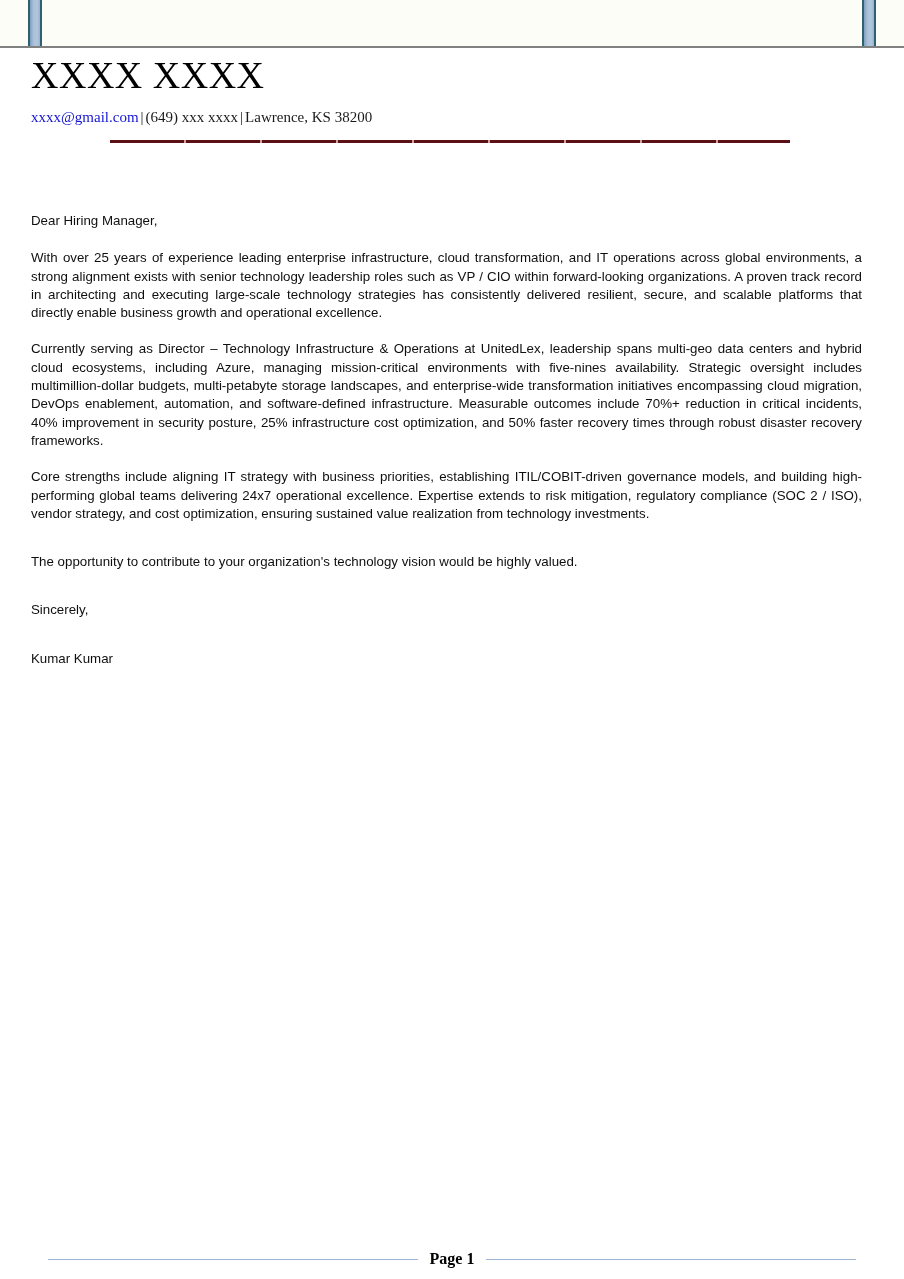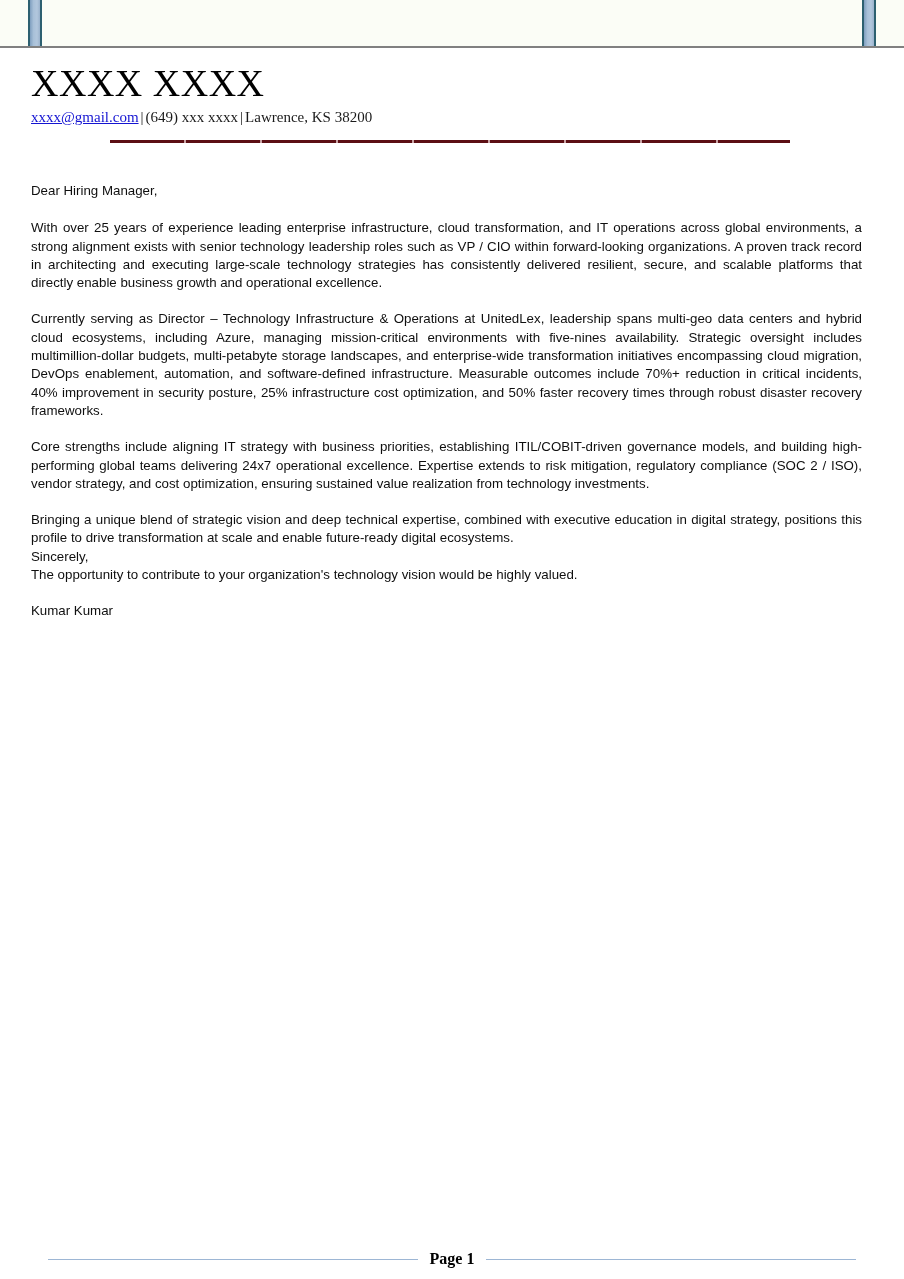--- a/index.html
+++ b/index.html
@@ -43,7 +43,7 @@
   #name-heading {
     position: absolute;
     left: 31px;
-    top: 62px;
+    top: 54px;
     font-family: "Liberation Serif", serif;
     font-size: 38px;
     line-height: 42px;

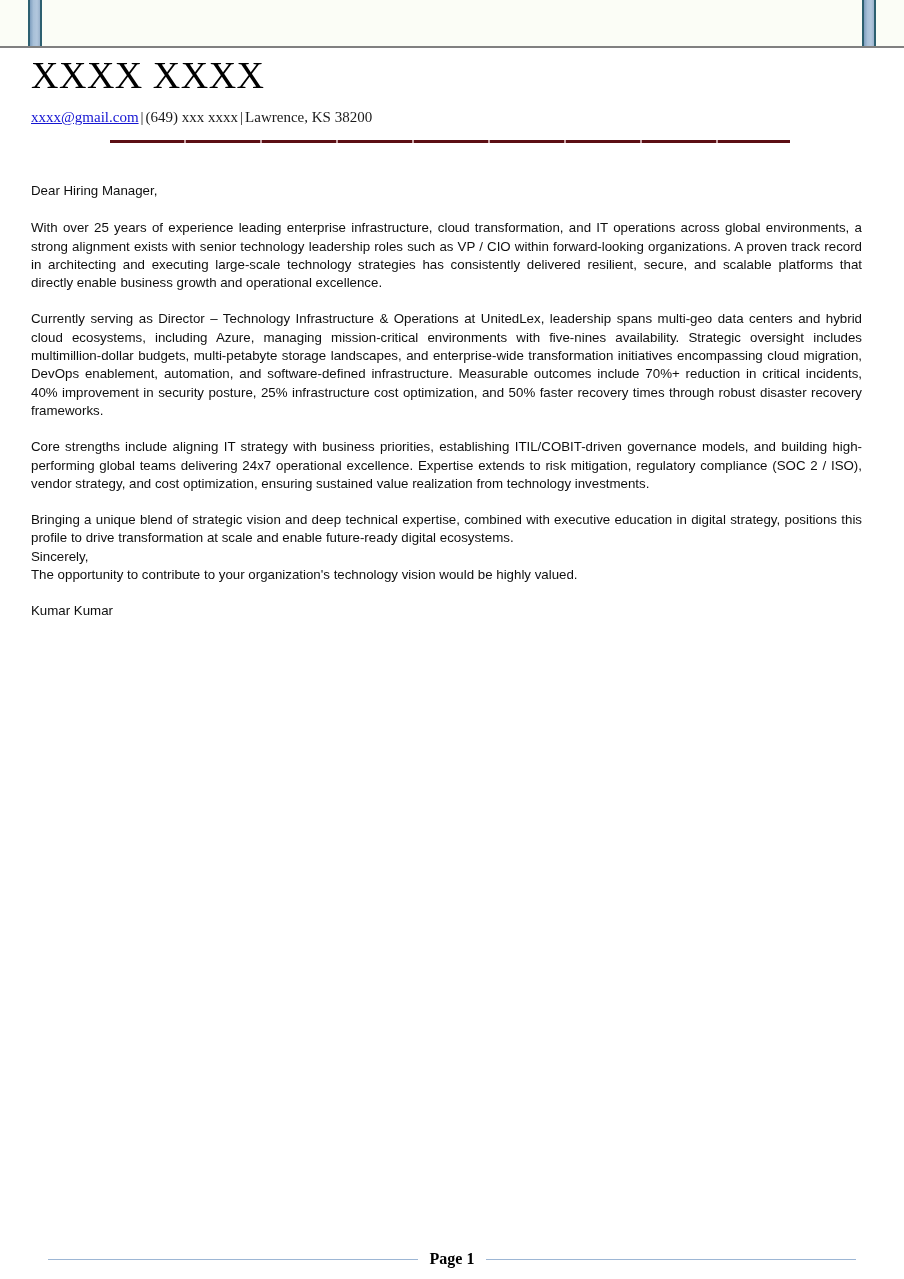--- a/index.html
+++ b/index.html
@@ -63,7 +63,6 @@
   }
   #contact-line .email-link {
     color: #1414d2;
-    text-decoration: underline;
     cursor: pointer;
   }
   #contact-line .sep {

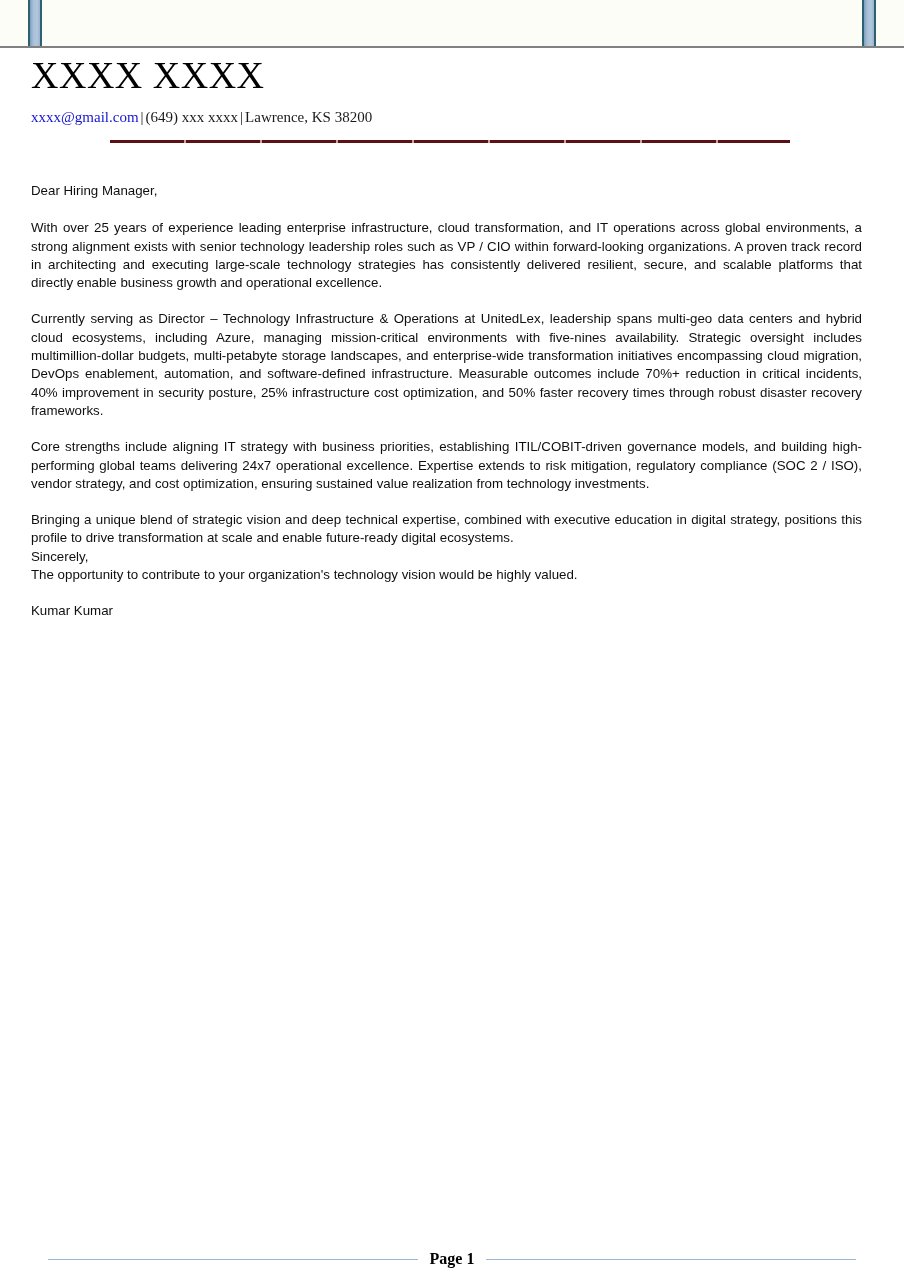--- a/index.html
+++ b/index.html
@@ -105,6 +105,7 @@
   }
   #letter-body p.no-justify {
     text-align: left;
+    margin-top: 30px;
   }
   #letter-body p.salutation {
     margin-bottom: 19px;

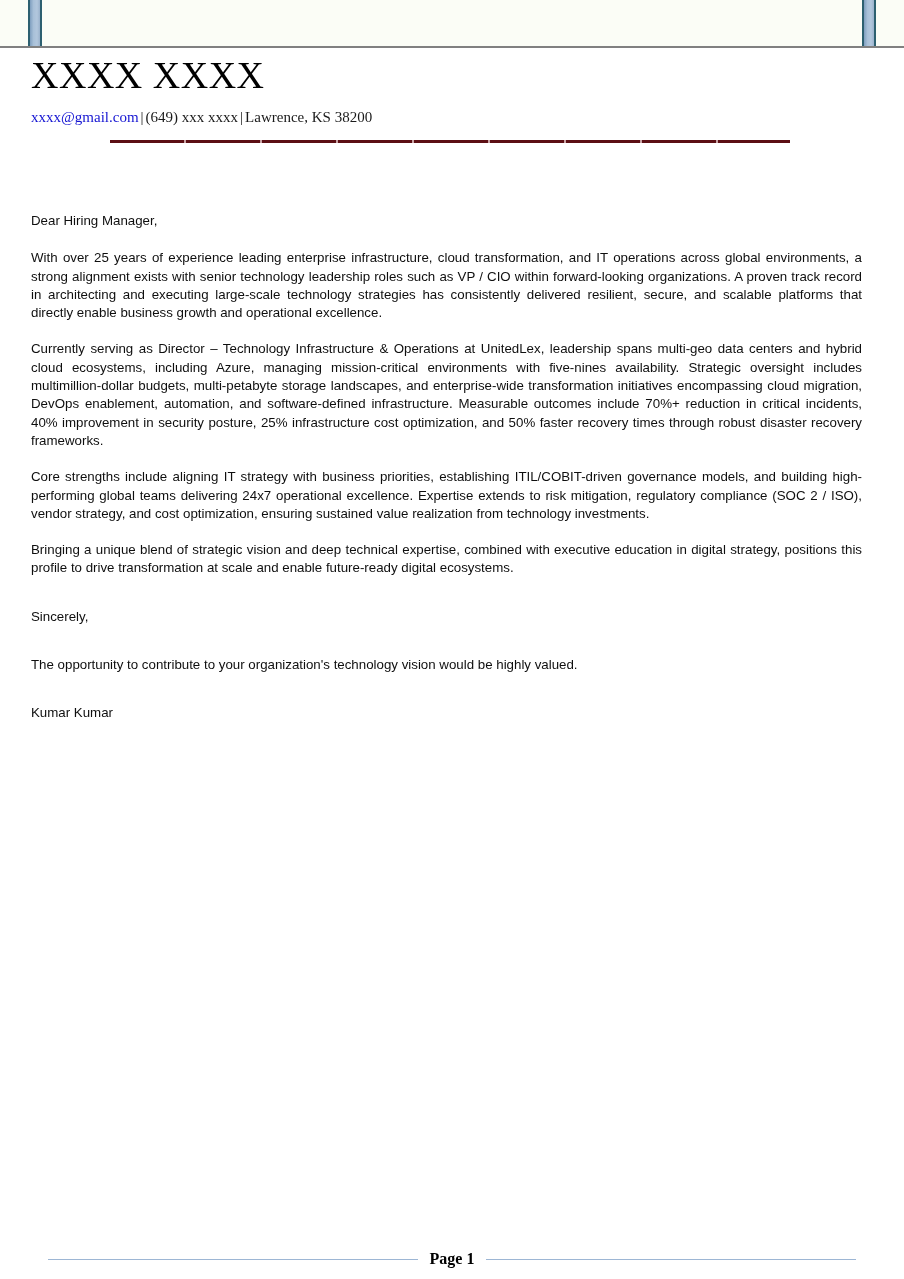--- a/index.html
+++ b/index.html
@@ -161,7 +161,6 @@
   <p>With over 25 years of experience leading enterprise infrastructure, cloud transformation, and IT operations across global environments, a strong alignment exists with senior technology leadership roles such as VP / CIO within forward-looking organizations. A proven track record in architecting and executing large-scale technology strategies has consistently delivered resilient, secure, and scalable platforms that directly enable business growth and operational excellence.</p>
   <p>Currently serving as Director – Technology Infrastructure &amp; Operations at UnitedLex, leadership spans multi-geo data centers and hybrid cloud ecosystems, including Azure, managing mission-critical environments with five-nines availability. Strategic oversight includes multimillion-dollar budgets, multi-petabyte storage landscapes, and enterprise-wide transformation initiatives encompassing cloud migration, DevOps enablement, automation, and software-defined infrastructure. Measurable outcomes include 70%+ reduction in critical incidents, 40% improvement in security posture, 25% infrastructure cost optimization, and 50% faster recovery times through robust disaster recovery frameworks.</p>
   <p>Core strengths include aligning IT strategy with business priorities, establishing ITIL/COBIT-driven governance models, and building high-performing global teams delivering 24x7 operational excellence. Expertise extends to risk mitigation, regulatory compliance (SOC 2 / ISO), vendor strategy, and cost optimization, ensuring sustained value realization from technology investments.</p>
-  <p style="margin-bottom:0;">Bringing a unique blend of strategic vision and deep technical expertise, combined with executive education in digital strategy, positions this profile to drive transformation at scale and enable future-ready digital ecosystems.</p>
   <p class="no-justify" style="margin-bottom:0;">Sincerely,</p>
   <p class="no-justify">The opportunity to contribute to your organization's technology vision would be highly valued.</p>
   <p class="no-justify closing-block">Kumar Kumar</p>

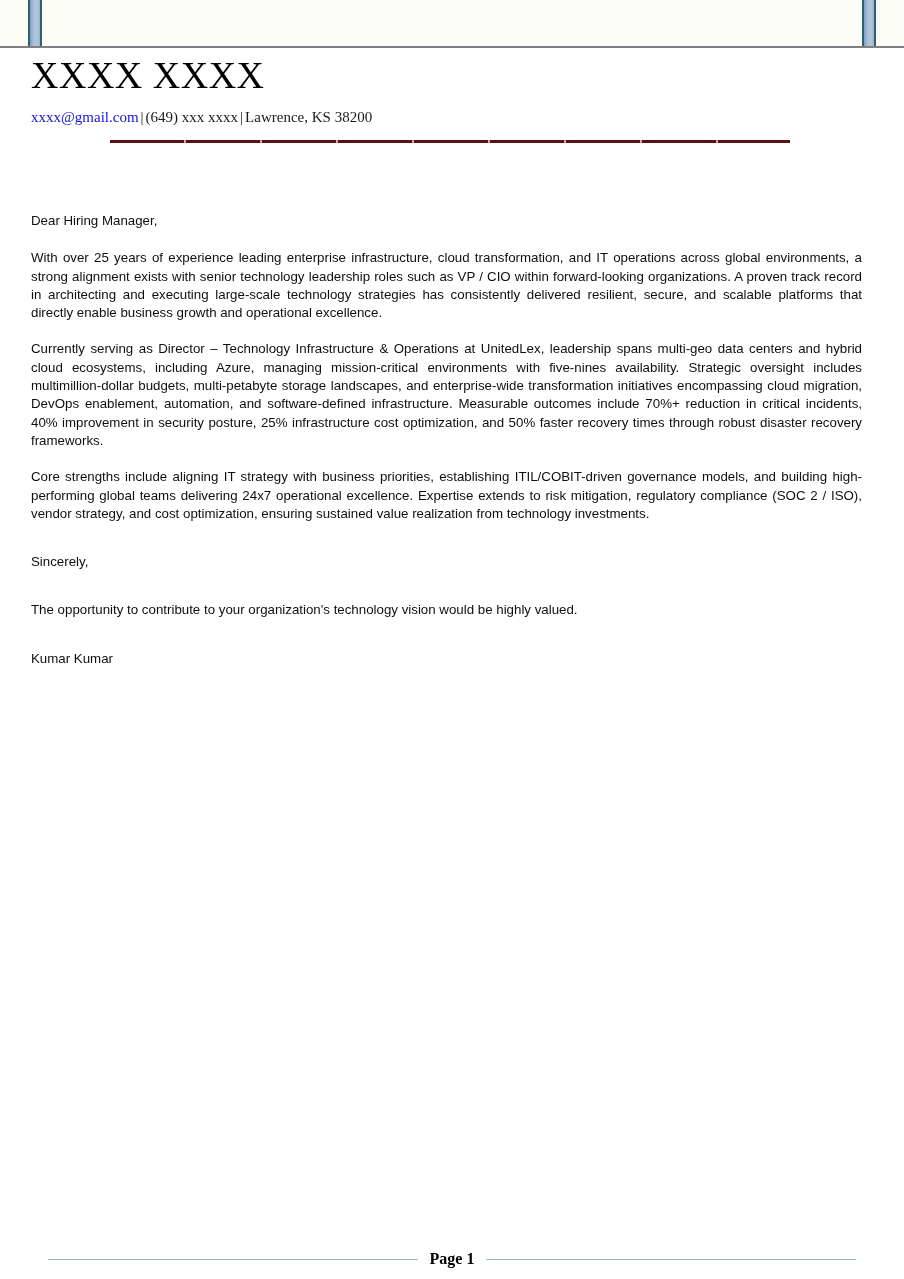--- a/index.html
+++ b/index.html
@@ -161,8 +161,8 @@
   <p>With over 25 years of experience leading enterprise infrastructure, cloud transformation, and IT operations across global environments, a strong alignment exists with senior technology leadership roles such as VP / CIO within forward-looking organizations. A proven track record in architecting and executing large-scale technology strategies has consistently delivered resilient, secure, and scalable platforms that directly enable business growth and operational excellence.</p>
   <p>Currently serving as Director – Technology Infrastructure &amp; Operations at UnitedLex, leadership spans multi-geo data centers and hybrid cloud ecosystems, including Azure, managing mission-critical environments with five-nines availability. Strategic oversight includes multimillion-dollar budgets, multi-petabyte storage landscapes, and enterprise-wide transformation initiatives encompassing cloud migration, DevOps enablement, automation, and software-defined infrastructure. Measurable outcomes include 70%+ reduction in critical incidents, 40% improvement in security posture, 25% infrastructure cost optimization, and 50% faster recovery times through robust disaster recovery frameworks.</p>
   <p>Core strengths include aligning IT strategy with business priorities, establishing ITIL/COBIT-driven governance models, and building high-performing global teams delivering 24x7 operational excellence. Expertise extends to risk mitigation, regulatory compliance (SOC 2 / ISO), vendor strategy, and cost optimization, ensuring sustained value realization from technology investments.</p>
+  <p class="no-justify">The opportunity to contribute to your organization's technology vision would be highly valued.</p>
   <p class="no-justify" style="margin-bottom:0;">Sincerely,</p>
-  <p class="no-justify">The opportunity to contribute to your organization's technology vision would be highly valued.</p>
   <p class="no-justify closing-block">Kumar Kumar</p>
 </div>
 

